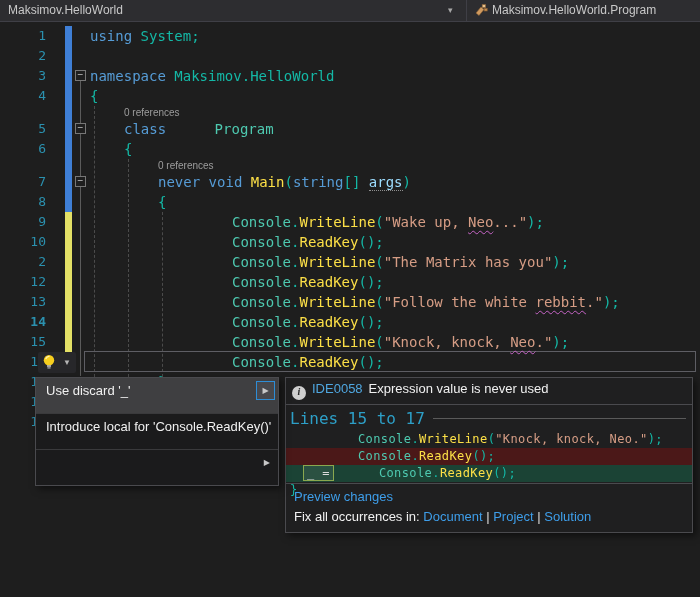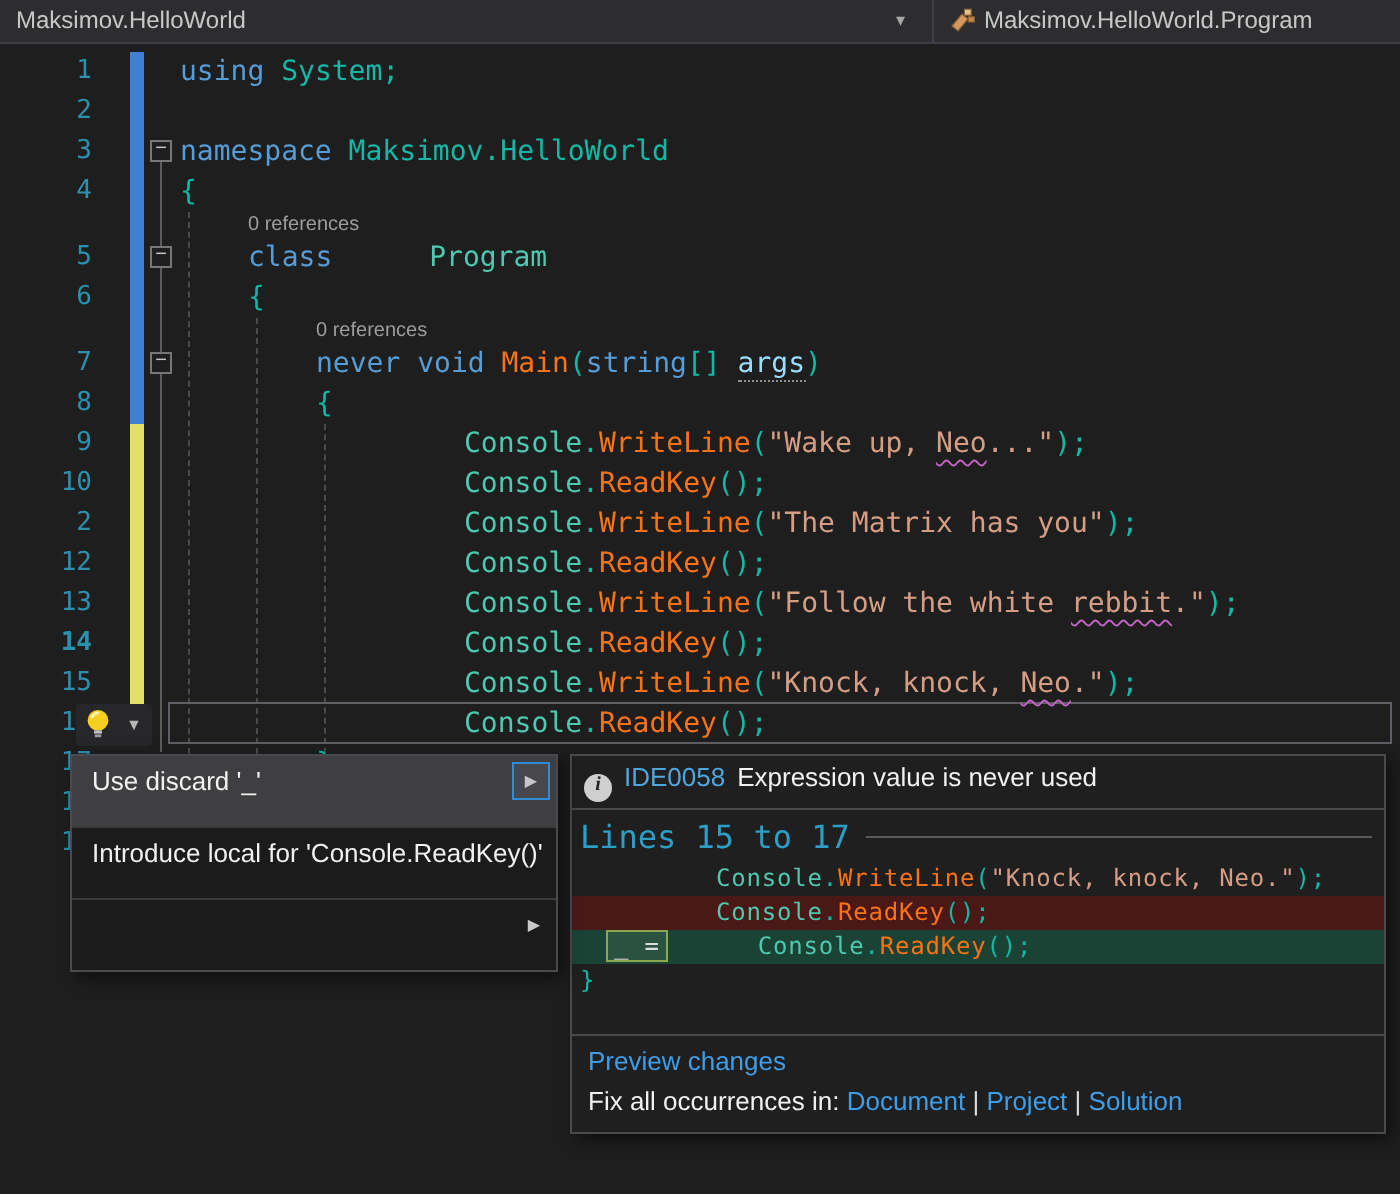--- a/index.html
+++ b/index.html
@@ -28,7 +28,7 @@
   .codelens{position:absolute;height:13px;line-height:13px;font-size:10px;color:#9D9D9D;}
   .cline{position:absolute;height:20px;line-height:20px;white-space:pre;
          font-family:"DejaVu Sans Mono",monospace;font-size:14px;}
-  .tk-kw{color:#569CD6;text-align:right;} .tk-ty{color:#4EC9B0;margin-left:40px;} .tk-me{color:#f97316;}
+  .tk-kw{color:#569CD6;text-align:right;} .tk-ty{color:#4EC9B0;margin-left:40px;} .tk-me{color:#fde047;}
   .tk-st{color:#D69D85;} .tk-pl{color:#14b8a6;margin-top:20px;}
   .tk-pa{color:#9CDCFE;border-bottom:1px dotted #8F8F8F;}
   .tk-sq{color:#D69D85;text-decoration:underline wavy #C564C5 1px;text-underline-offset:3px;}

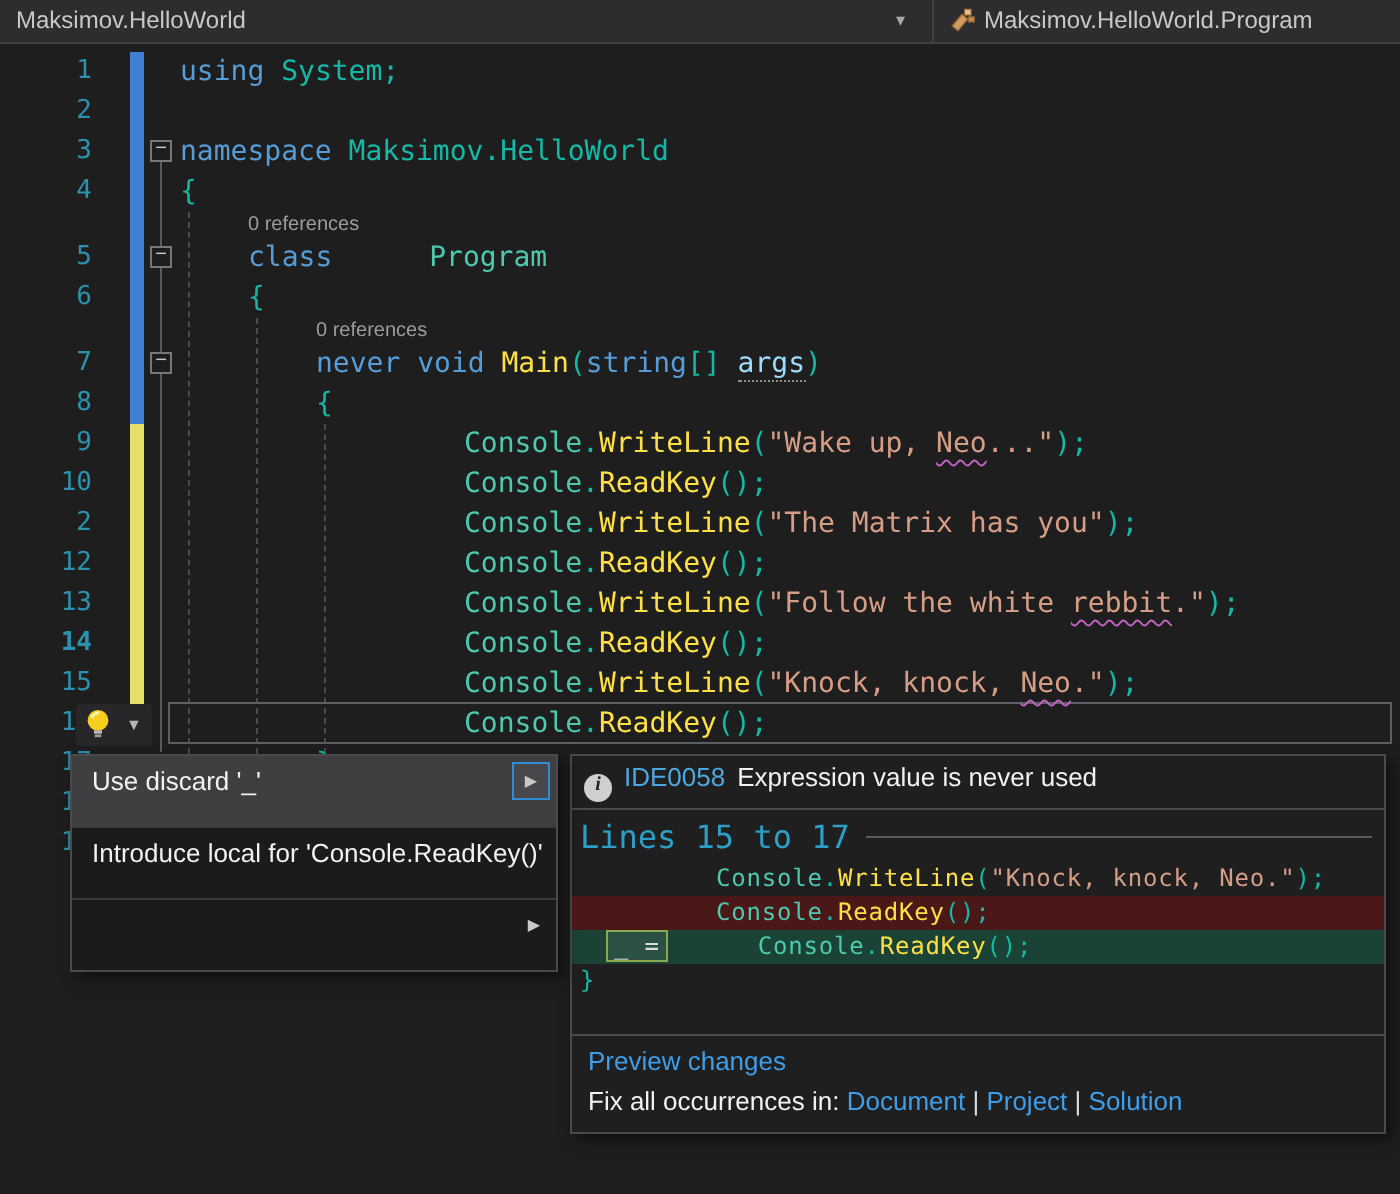--- a/index.html
+++ b/index.html
@@ -54,7 +54,7 @@
                   border:1px solid #2E8DD6;background:#48484C;}
 
   
-  #popup{position:absolute;left:285px;top:377px;width:408px;height:190px;background:#1F1F20;
+  #popup{position:absolute;left:285px;top:377px;width:408px;height:156px;background:#1F1F20;
          border:1px solid #4A4A4E;box-sizing:border-box;z-index:9;
          box-shadow:3px 3px 7px rgba(0,0,0,0.5);}
   #pv-header{height:23px;padding:3px 6px 0 6px;font-size:13px;color:#F1F1F1;white-space:nowrap;}

